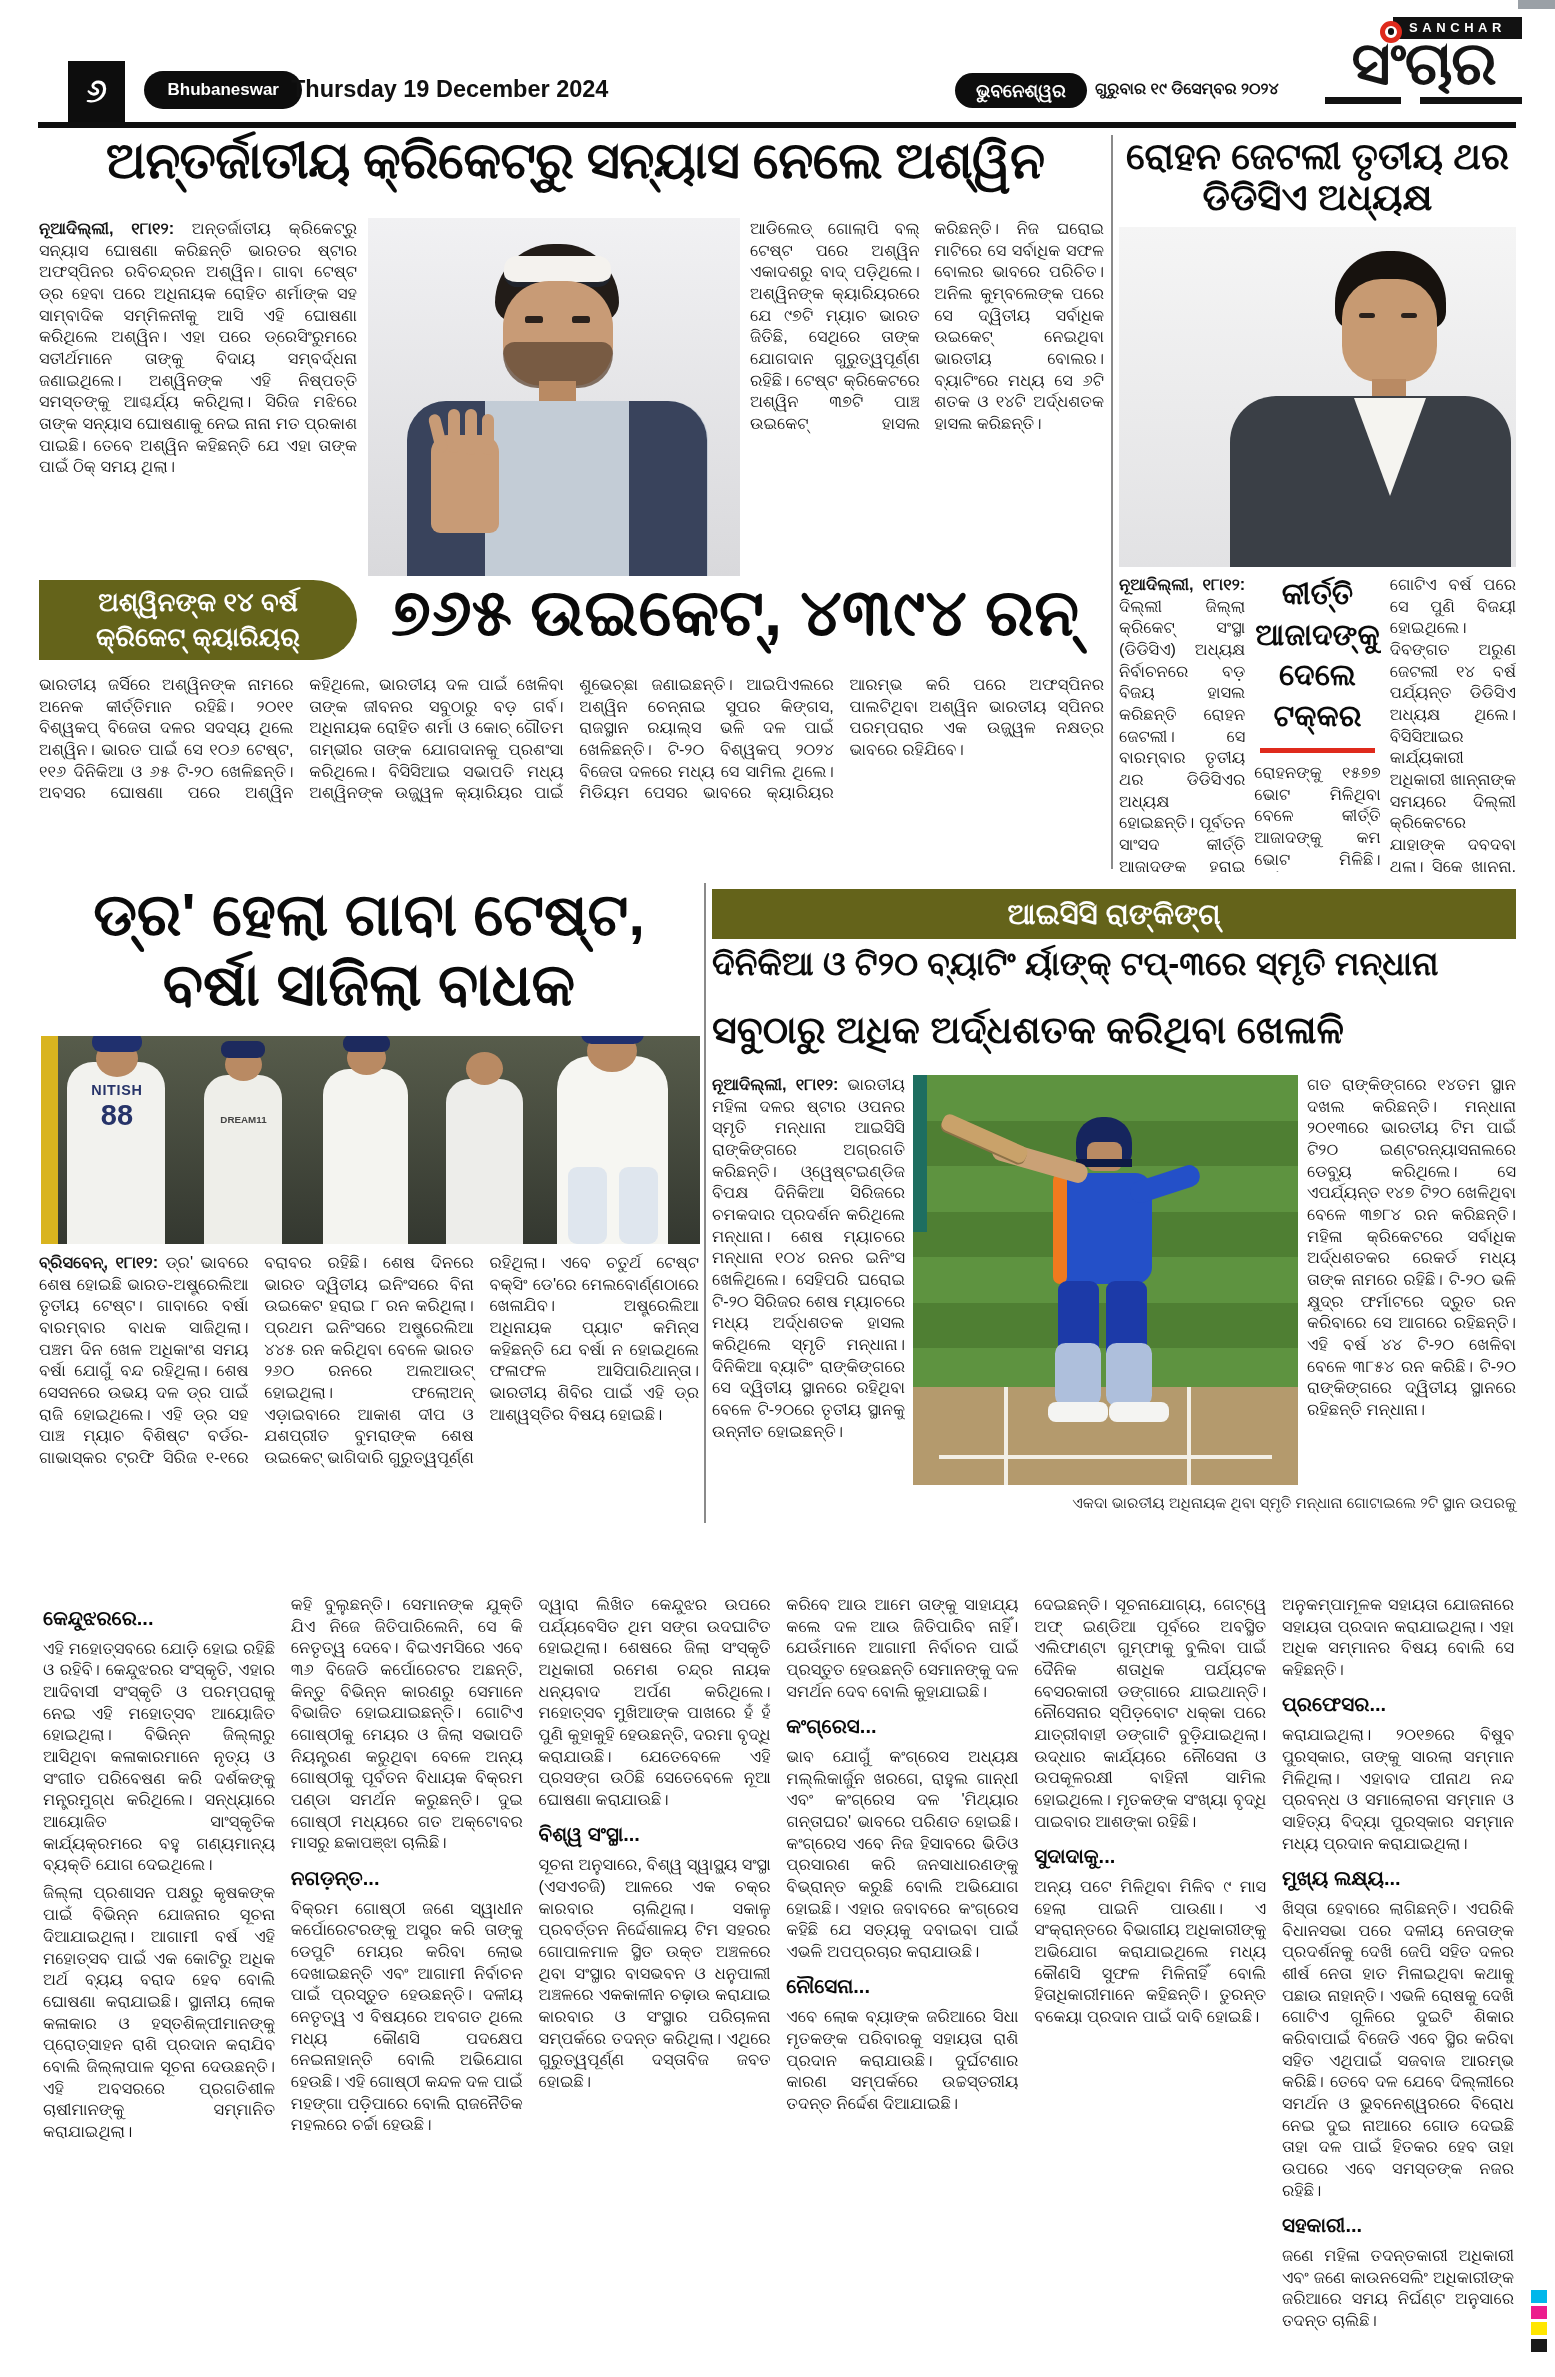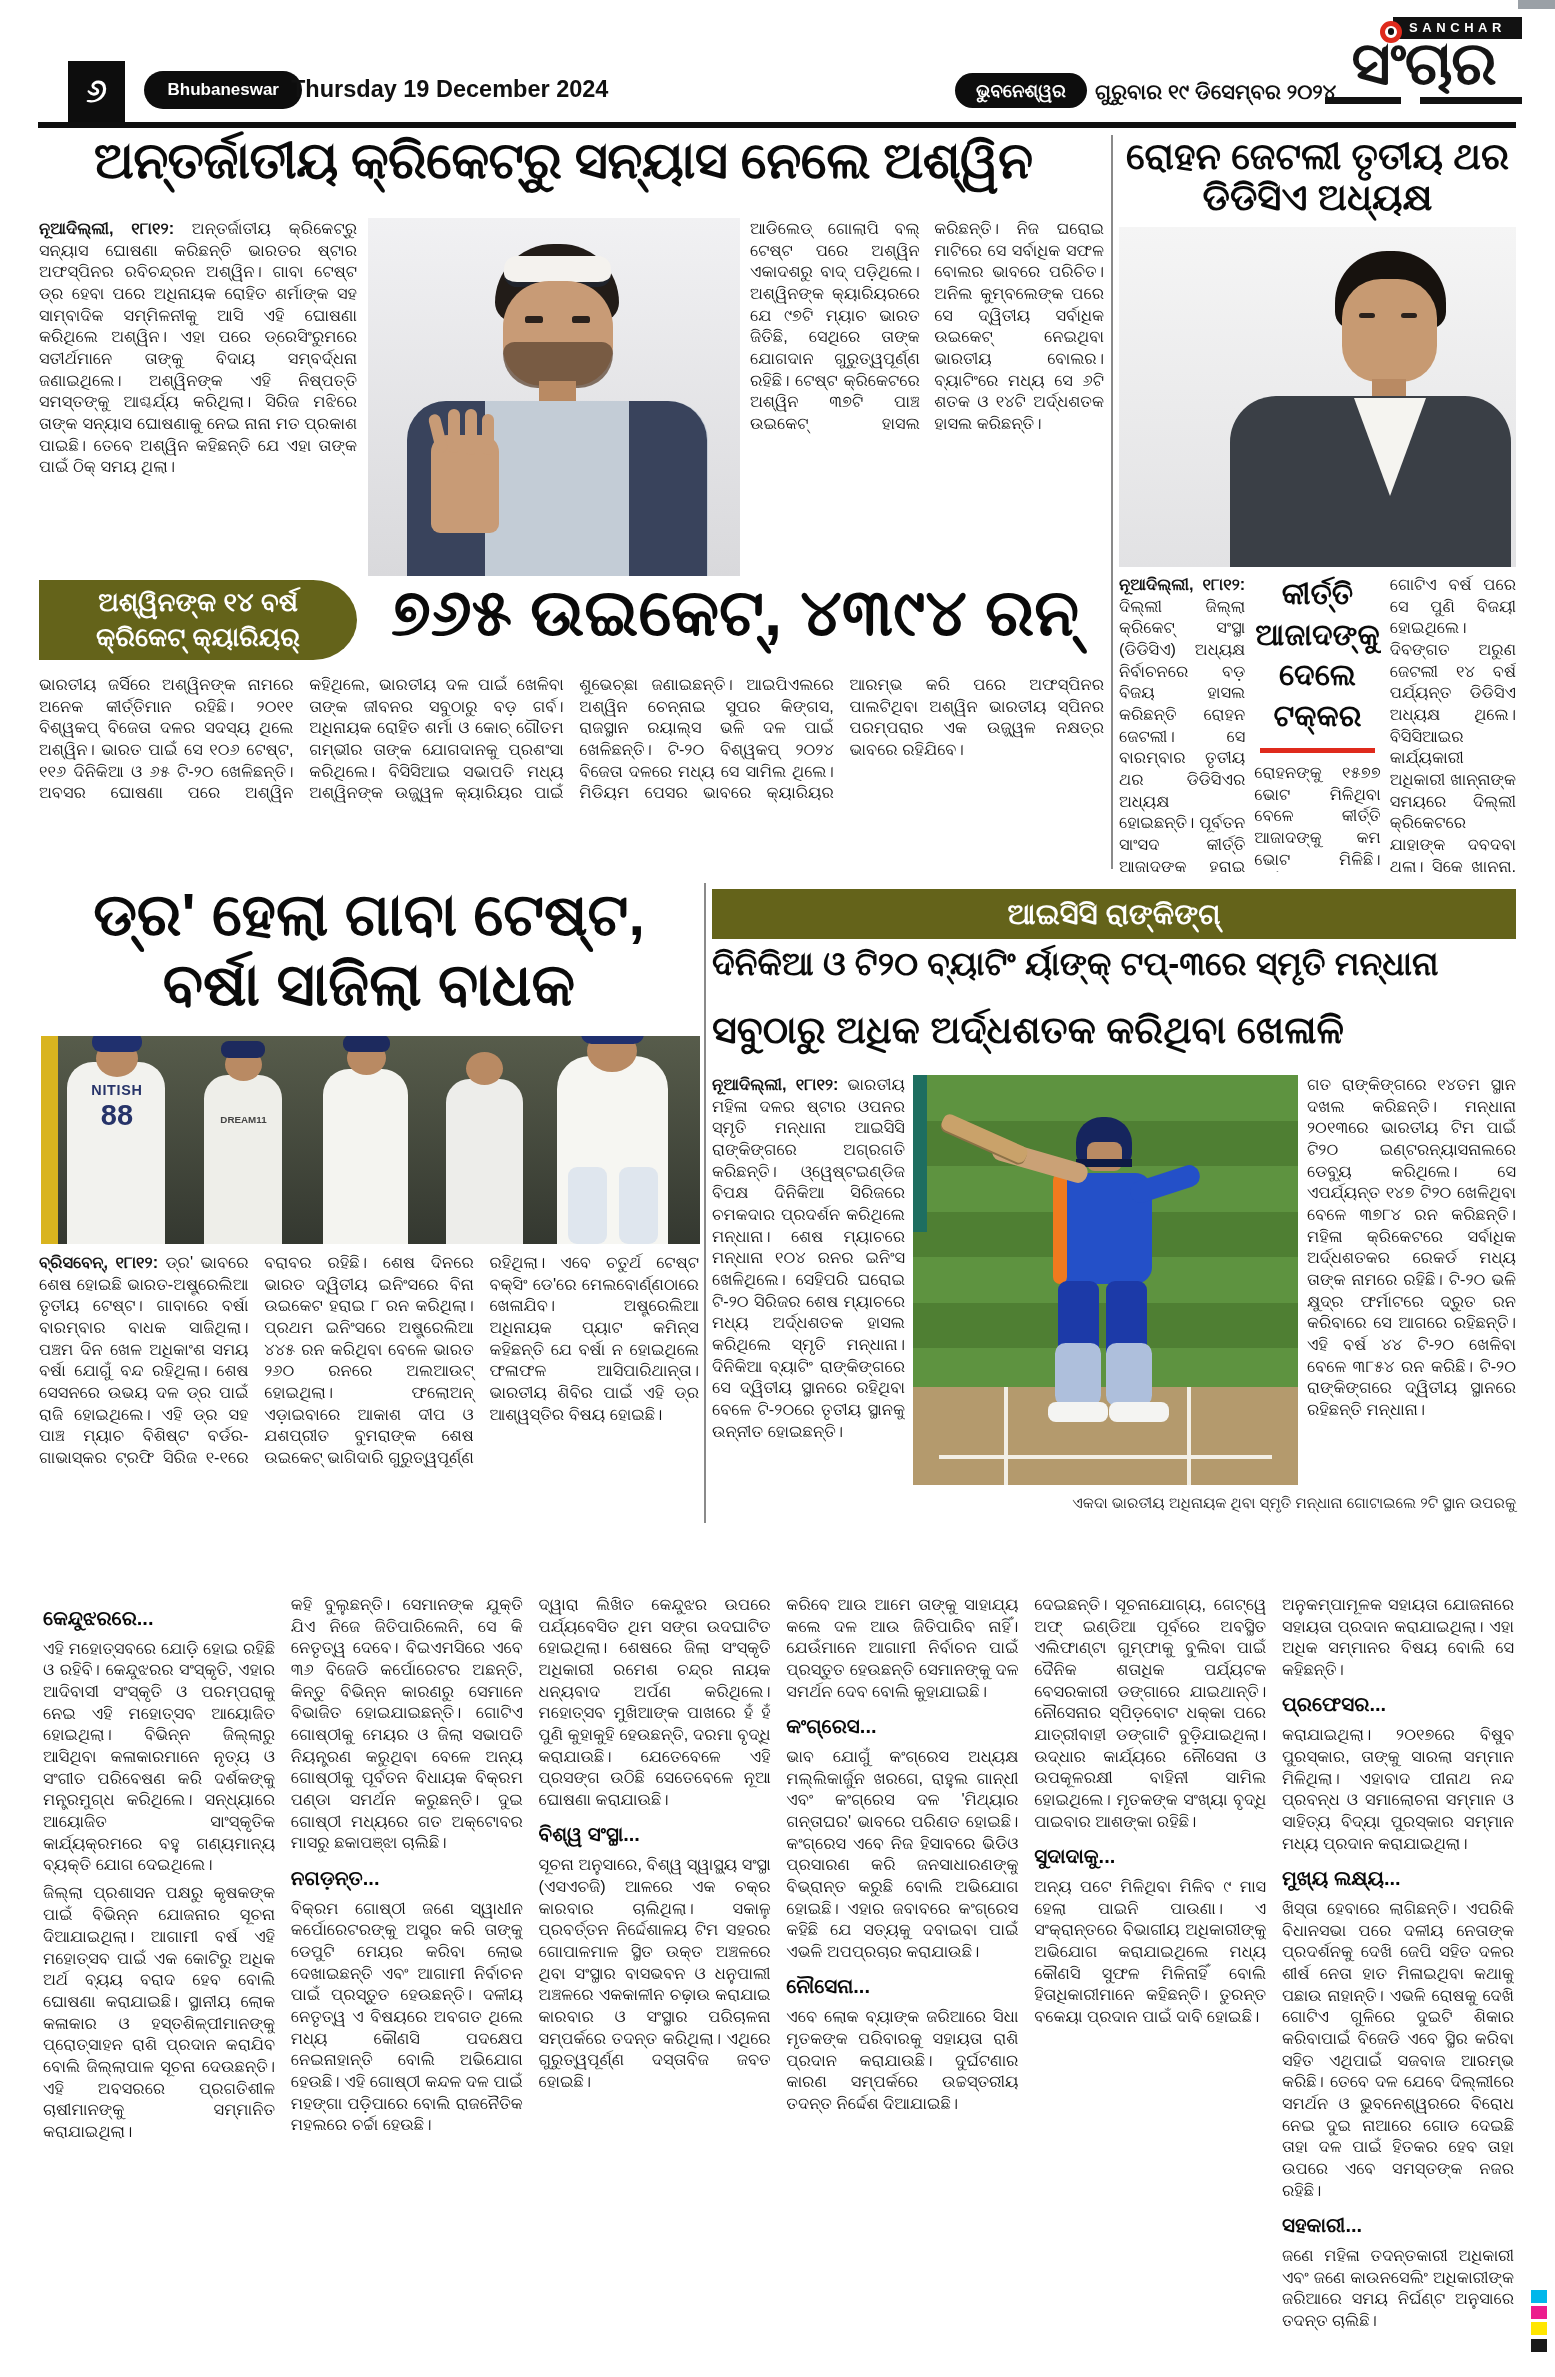--- a/index.html
+++ b/index.html
@@ -50,7 +50,7 @@
   <div class="abs" style="left:291px;top:76px;font-size:23.5px;font-weight:700;color:#111;">Thursday 19 December 2024</div>
 
   <div class="abs pill" style="left:955px;top:73px;height:35px;line-height:35px;padding:0 21px;font-size:18.3px;font-weight:700;">ଭୁବନେଶ୍ୱର</div>
-  <div class="abs" style="left:1095px;top:80px;font-size:21px;font-weight:700;color:#111;">ଗୁରୁବାର ୧୯ ଡିସେମ୍ବର ୨୦୨୪</div>
+  <div class="abs" style="left:1095px;top:80px;font-size:16px;font-weight:700;color:#111;">ଗୁରୁବାର ୧୯ ଡିସେମ୍ବର ୨୦୨୪</div>
 
   <div class="abs" style="left:1325px;top:6.5px;width:197px;height:103px;">
     <div class="abs sanchar-bar" style="left:68px;top:10.5px;width:129px;height:22px;">SANCHAR</div>

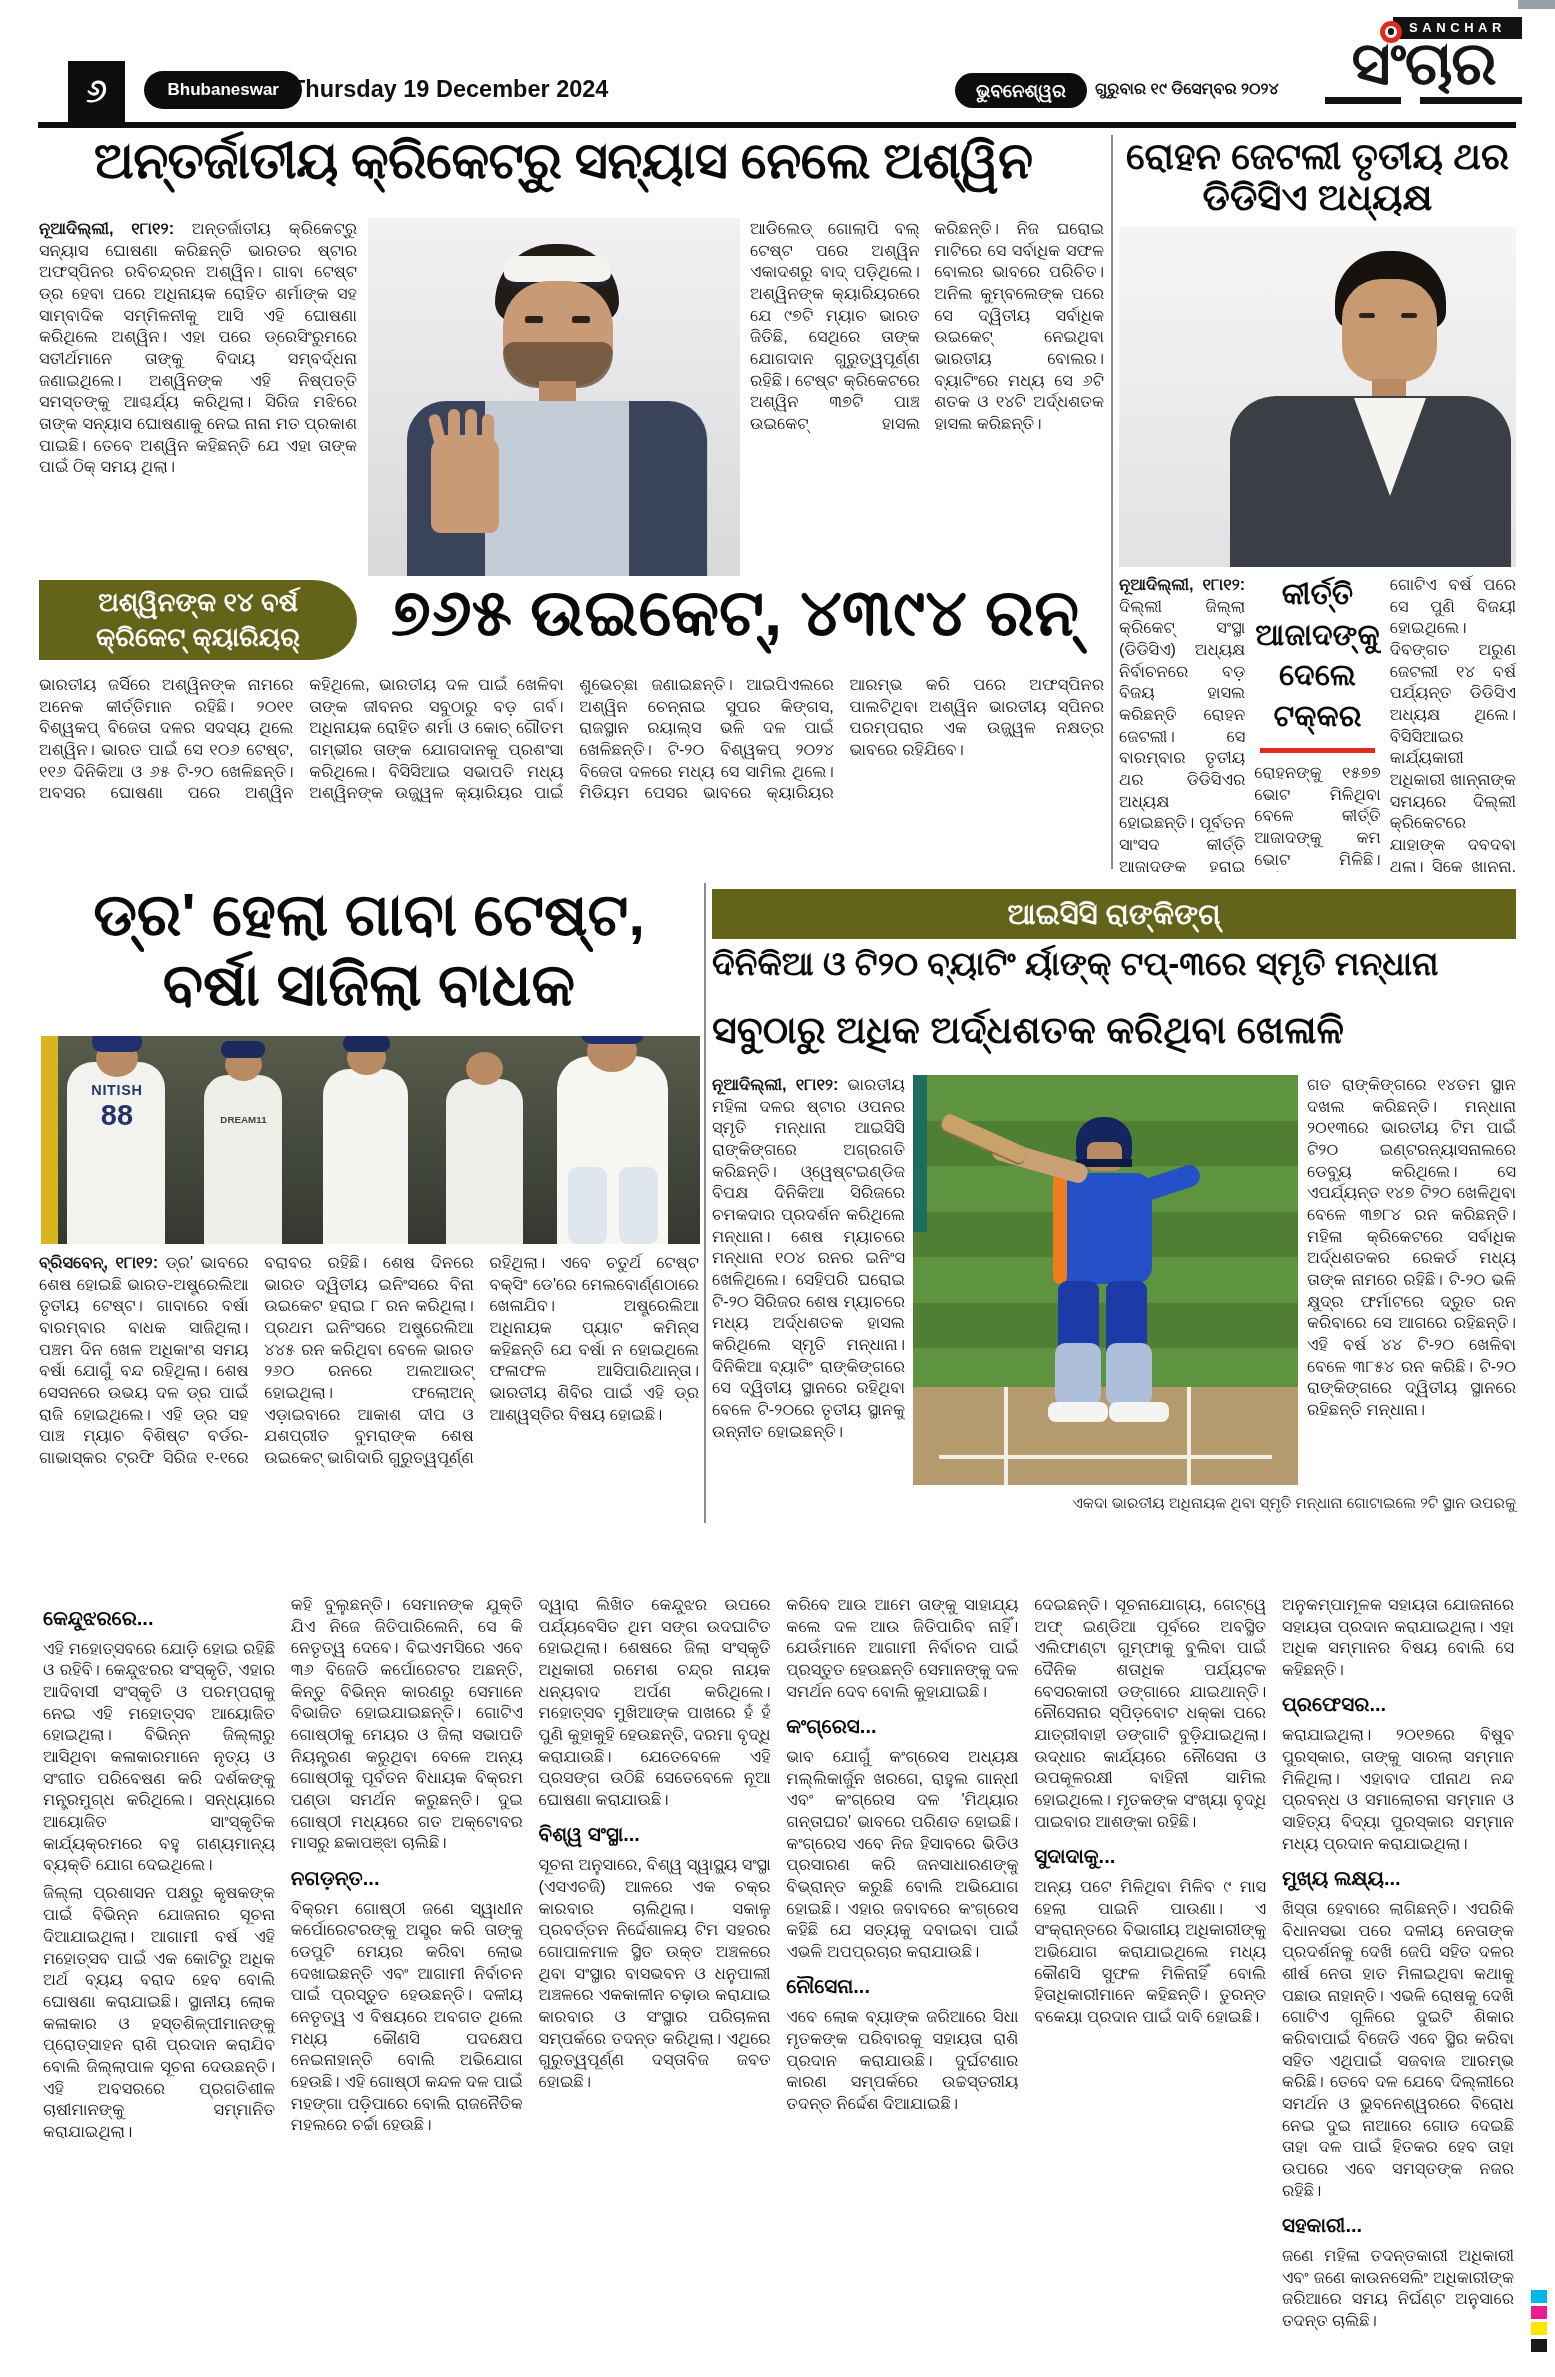--- a/index.html
+++ b/index.html
@@ -64,7 +64,7 @@
 
   <div class="abs" style="left:38px;top:122px;width:1478px;height:5.9px;background:#0f0f0f;"></div>
 
-  <div class="abs headline-main" style="left:30px;top:133px;width:1066px;">ଅନ୍ତର୍ଜାତୀୟ କ୍ରିକେଟ୍‌ରୁ ସନ୍ୟାସ ନେଲେ ଅଶ୍ୱିନ</div>
+  <div class="abs headline-main" style="left:42px;top:133px;width:1066px;">ଅନ୍ତର୍ଜାତୀୟ କ୍ରିକେଟ୍‌ରୁ ସନ୍ୟାସ ନେଲେ ଅଶ୍ୱିନ</div>
 
   <div class="abs photo" style="left:368px;top:218px;width:372px;height:358px;background:linear-gradient(#f1f1f3,#d9d9dc);">
     <div class="sh" style="left:127px;top:26px;width:124px;height:78px;background:#221c18;border-radius:59px 59px 19.6px 19.6px;"></div>

